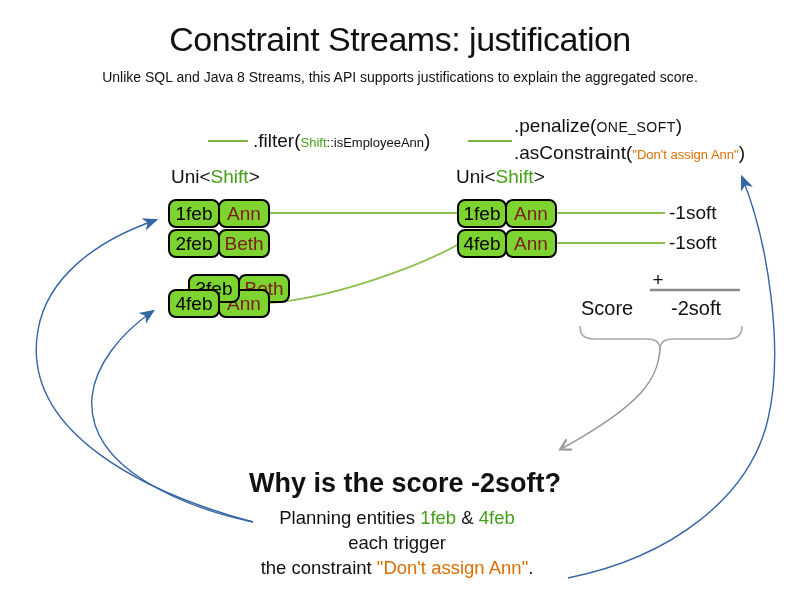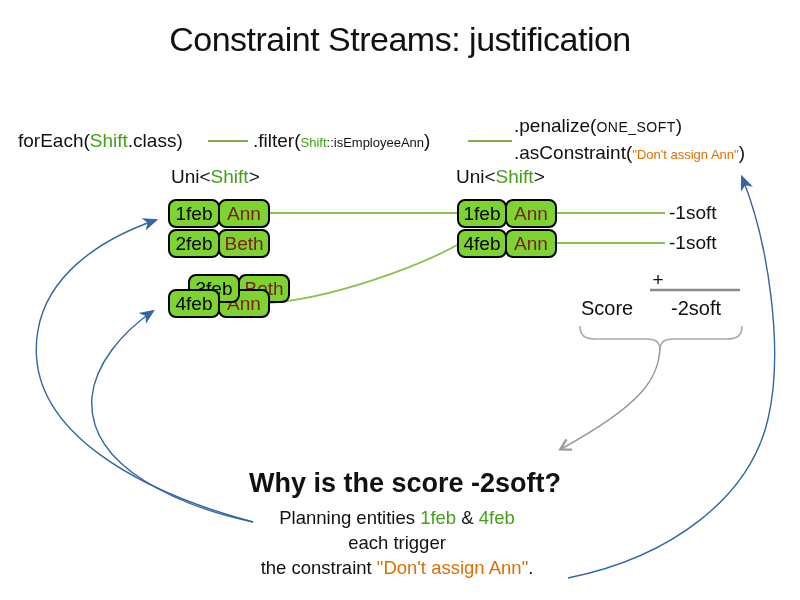--- a/index.html
+++ b/index.html
@@ -74,6 +74,7 @@
   </svg>
 
   <div class="abs title center">Constraint Streams: justification</div>
+  <div class="abs subtitle center">Unlike SQL and Java 8 Streams, this API supports justifications to explain the aggregated score.</div>
 
   <div class="abs code" style="top:130px;left:18px;"><span>forEach(</span><span class="green">Shift</span><span>.class)</span></div>
 

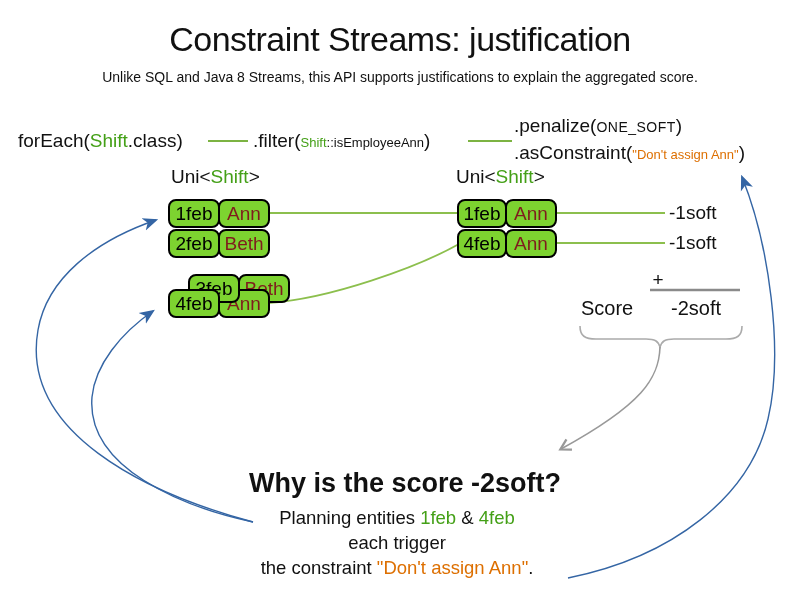--- a/index.html
+++ b/index.html
@@ -76,7 +76,6 @@
   <div class="abs title center">Constraint Streams: justification</div>
   <div class="abs subtitle center">Unlike SQL and Java 8 Streams, this API supports justifications to explain the aggregated score.</div>
 
-  <div class="abs code" style="top:130px;left:18px;"><span>forEach(</span><span class="green">Shift</span><span>.class)</span></div>
 
   <div class="abs code" style="top:115px;left:514px;"><span>.penalize(</span><span class="smcaps">ONE_SOFT</span><span>)</span></div>
 

